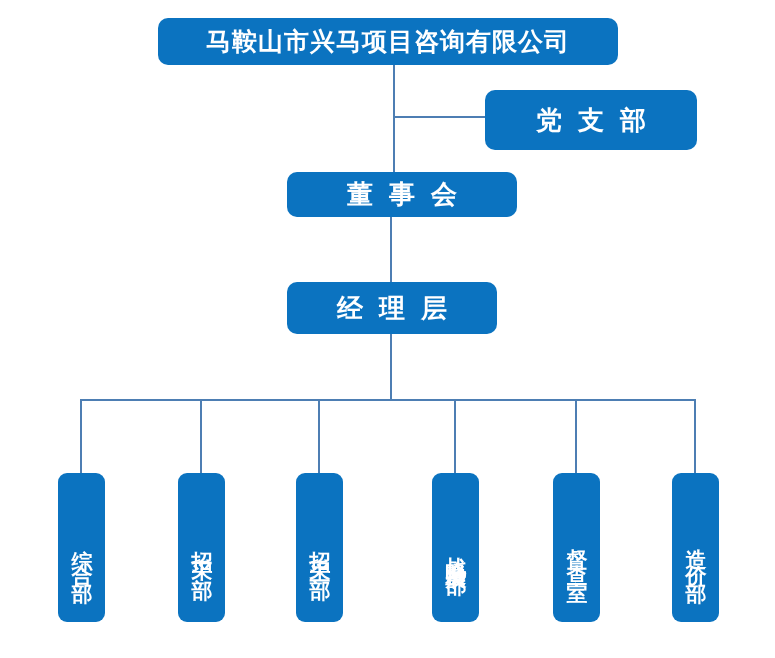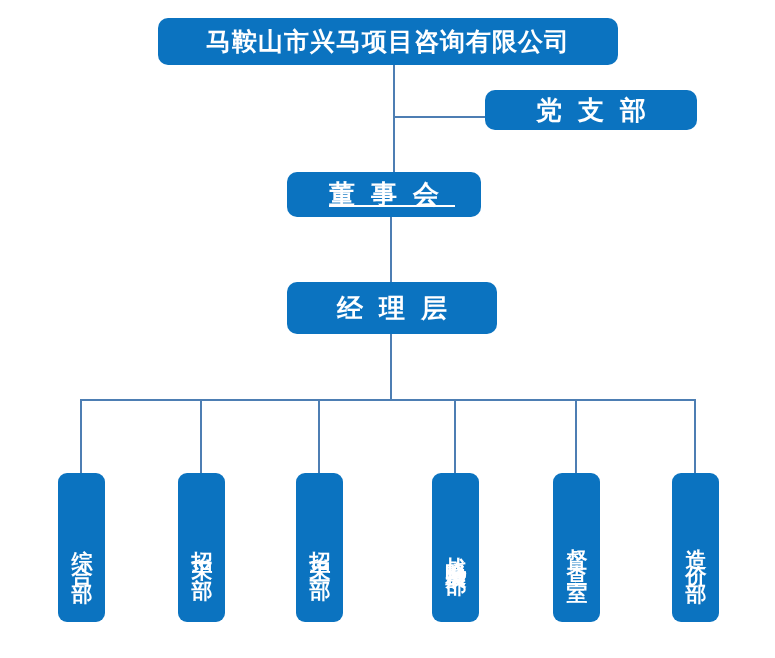--- a/index.html
+++ b/index.html
@@ -36,7 +36,7 @@
     font-size:26px;
   }
   .mid-node .lbl{letter-spacing:16px;padding-left:16px;}
-  .party-node{left:485px;top:90px;width:212px;height:40px;}
+  .party-node{left:485px;top:90px;width:212px;height:60px;}
   .board-node{left:287px;top:172px;width:194px;height:45px;text-decoration:underline;}
   .mgmt-node{left:287px;top:282px;width:210px;height:52px;}
   .dept-node{

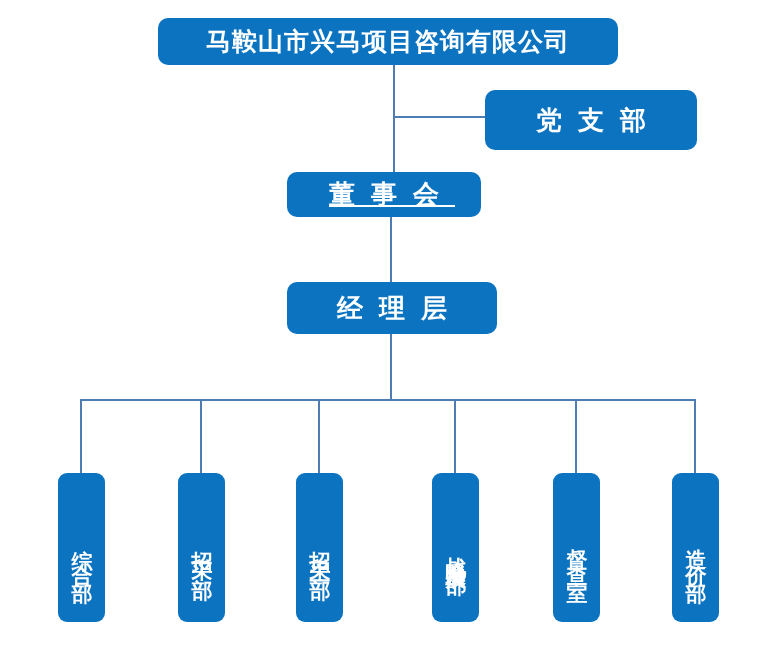--- a/index.html
+++ b/index.html
@@ -37,7 +37,7 @@
   }
   .mid-node .lbl{letter-spacing:16px;padding-left:16px;}
   .party-node{left:485px;top:90px;width:212px;height:60px;}
-  .board-node{left:287px;top:172px;width:194px;height:45px;text-decoration:underline;}
+  .board-node{left:287px;top:172px;width:230px;height:45px;}
   .mgmt-node{left:287px;top:282px;width:210px;height:52px;}
   .dept-node{
     position:absolute;

